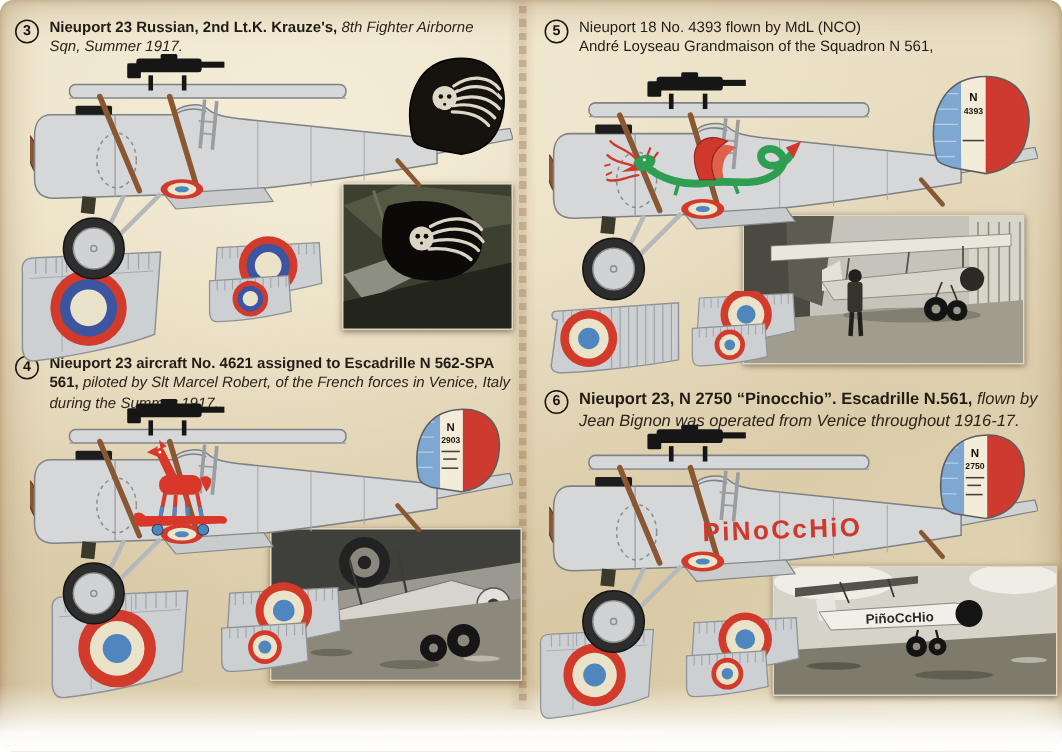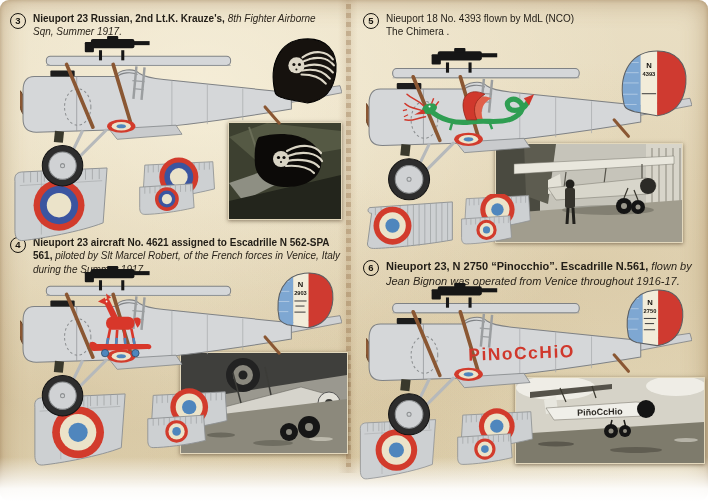--- a/index.html
+++ b/index.html
@@ -257,6 +257,7 @@
     <span class="num">5</span>
     <p class="cap" style="width:312px;">
       <span class="ln">Nieuport 18 No. 4393 flown by MdL (NCO)</span>
+      <span class="ln">André Loyseau Grandmaison of the Squadron N 561,</span>
       <span class="ln">The Chimera .</span>
     </p>
   </div>

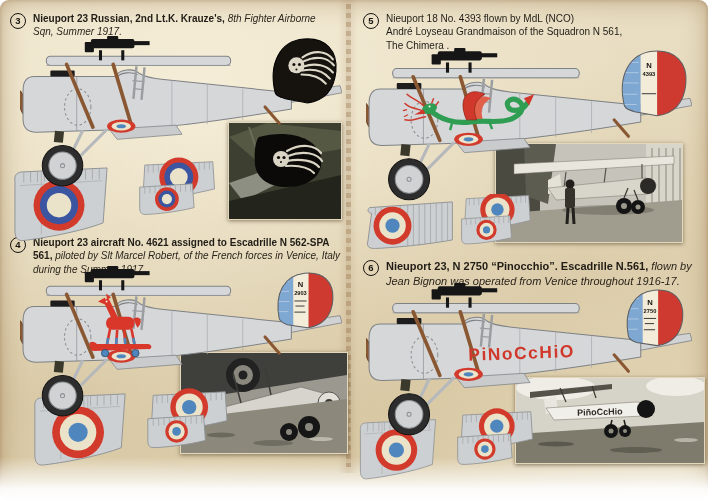--- a/index.html
+++ b/index.html
@@ -258,7 +258,6 @@
     <p class="cap" style="width:312px;">
       <span class="ln">Nieuport 18 No. 4393 flown by MdL (NCO)</span>
       <span class="ln">André Loyseau Grandmaison of the Squadron N 561,</span>
-      <span class="ln">The Chimera .</span>
     </p>
   </div>
   <div class="photoframe" style="left:141px;top:135px;">

